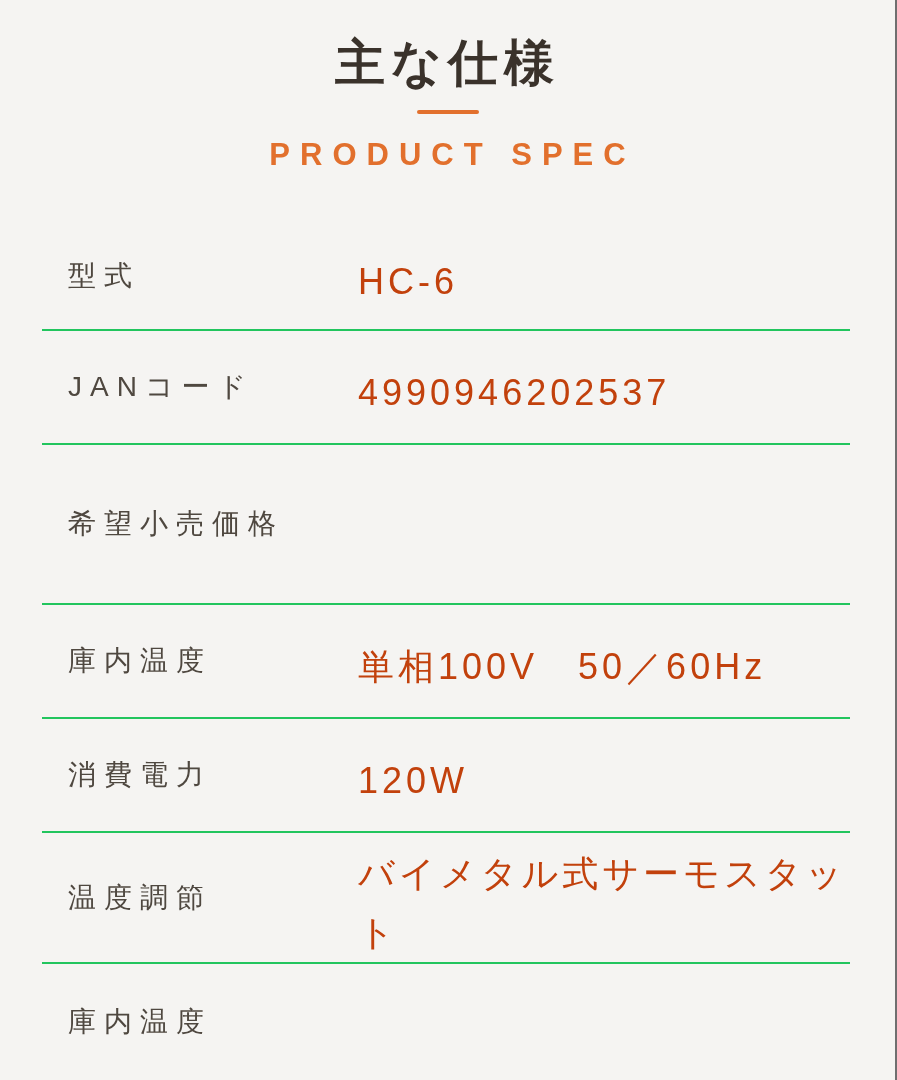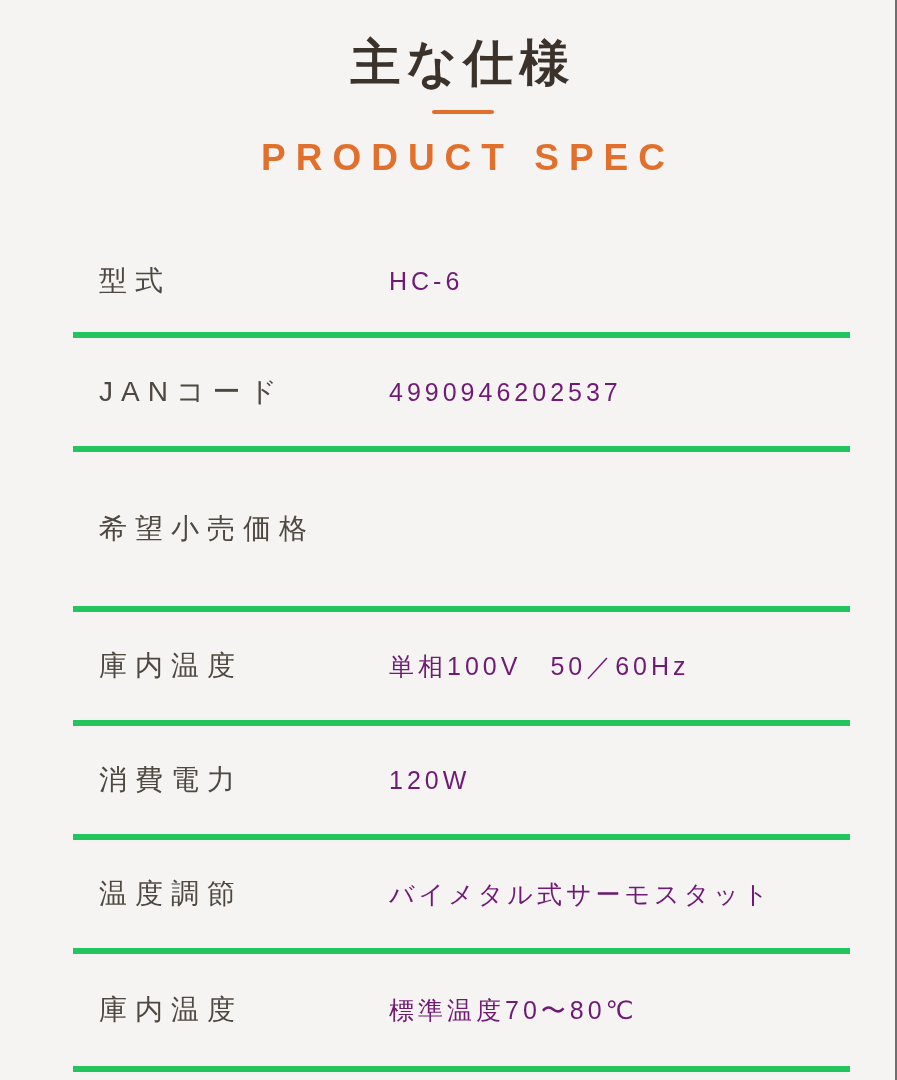--- a/index.html
+++ b/index.html
@@ -18,7 +18,6 @@
     background: #f5f4f2;
     border-right: 2px solid #6f6f6f;
     overflow: hidden;
-    padding-left: 31px;
   }
   .spec-header {
     text-align: center;

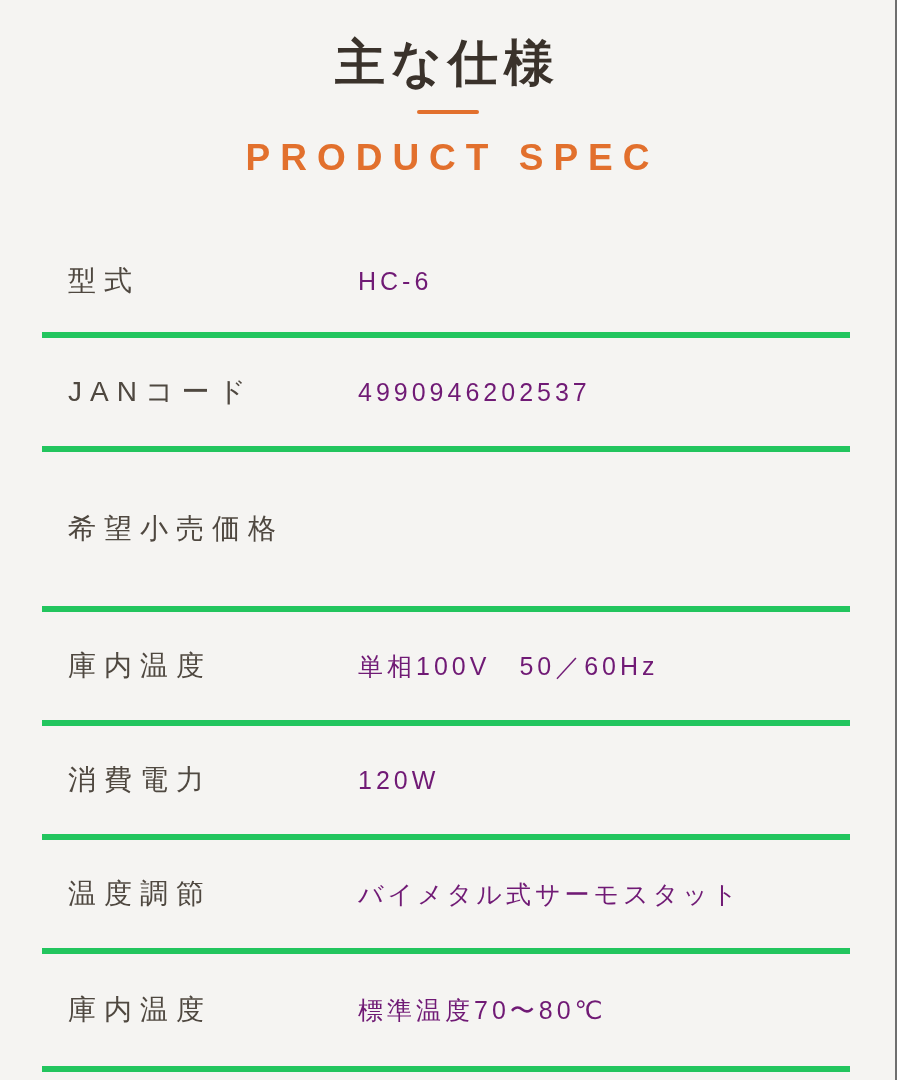--- a/index.html
+++ b/index.html
@@ -40,7 +40,7 @@
   }
   .subtitle {
     margin-top: 22px;
-    font-size: 37px;
+    font-size: 31px;
     line-height: 1.2;
     font-weight: 700;
     color: #e2702d;

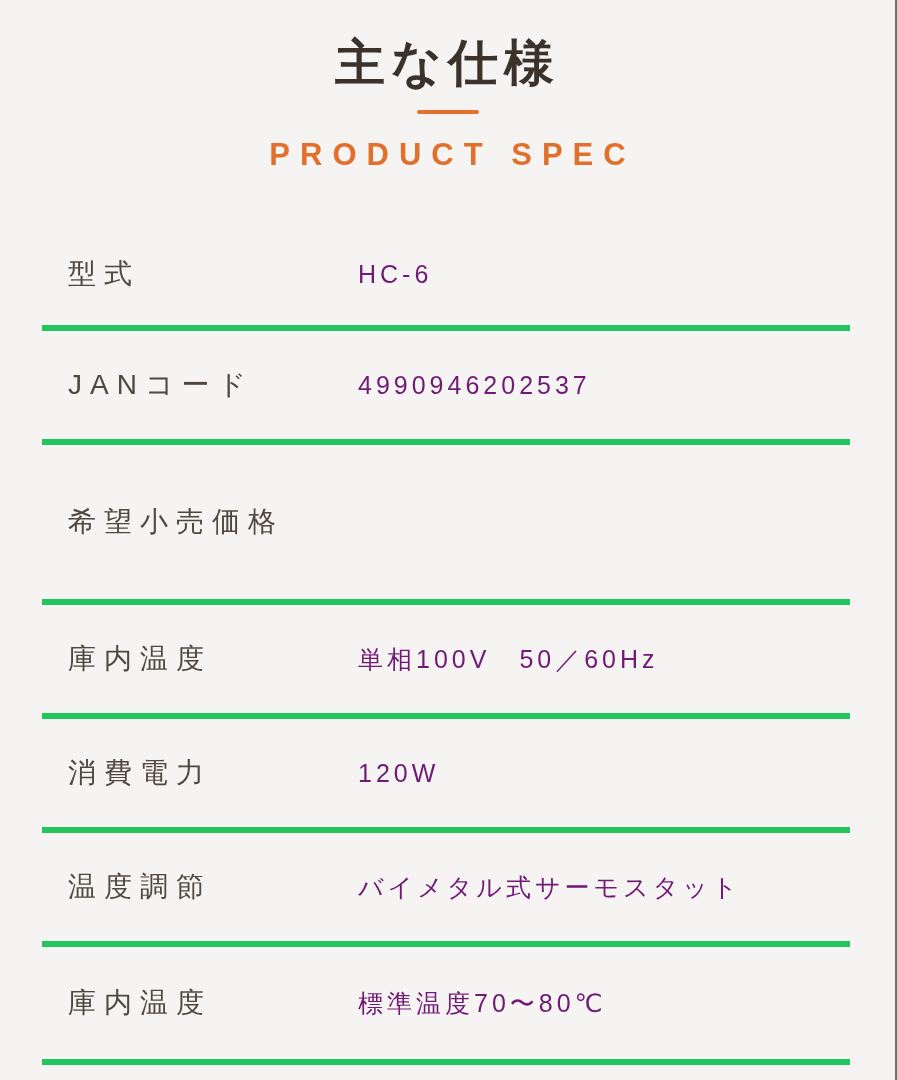--- a/index.html
+++ b/index.html
@@ -55,7 +55,7 @@
     align-items: center;
     box-sizing: border-box;
     min-height: 114px;
-    border-bottom: 6px solid #22c55e;
+    border-bottom: 2px solid #22c55e;
     padding-left: 26px;
   }
   .row-first { min-height: 108px; }

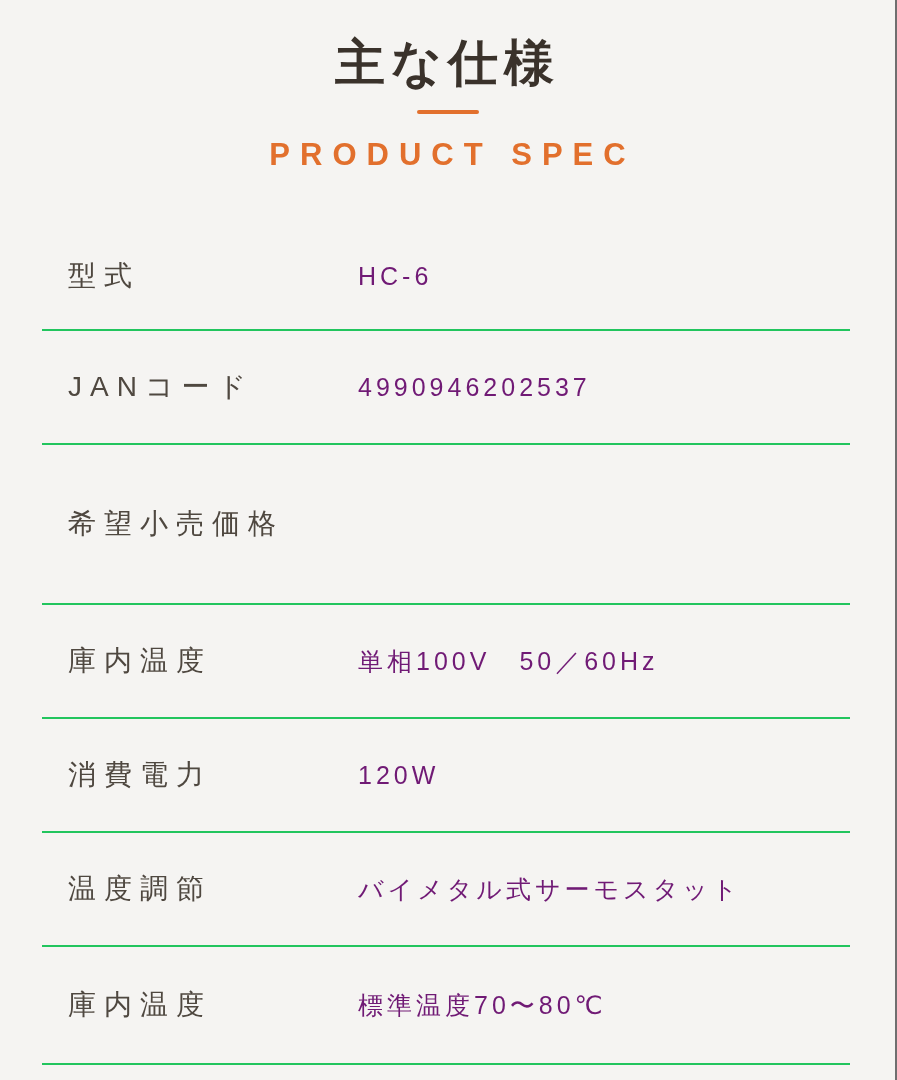--- a/index.html
+++ b/index.html
@@ -70,11 +70,12 @@
     line-height: 1.5;
   }
   .spec-value {
-    font-size: 25px;
-    color: #701a75;
+    font-size: 36px;
+    color: #c2410c;
     letter-spacing: 4px;
     white-space: pre-line;
     line-height: 1.64;
+    margin-top: 11px;
   }
 </style>
 </head>

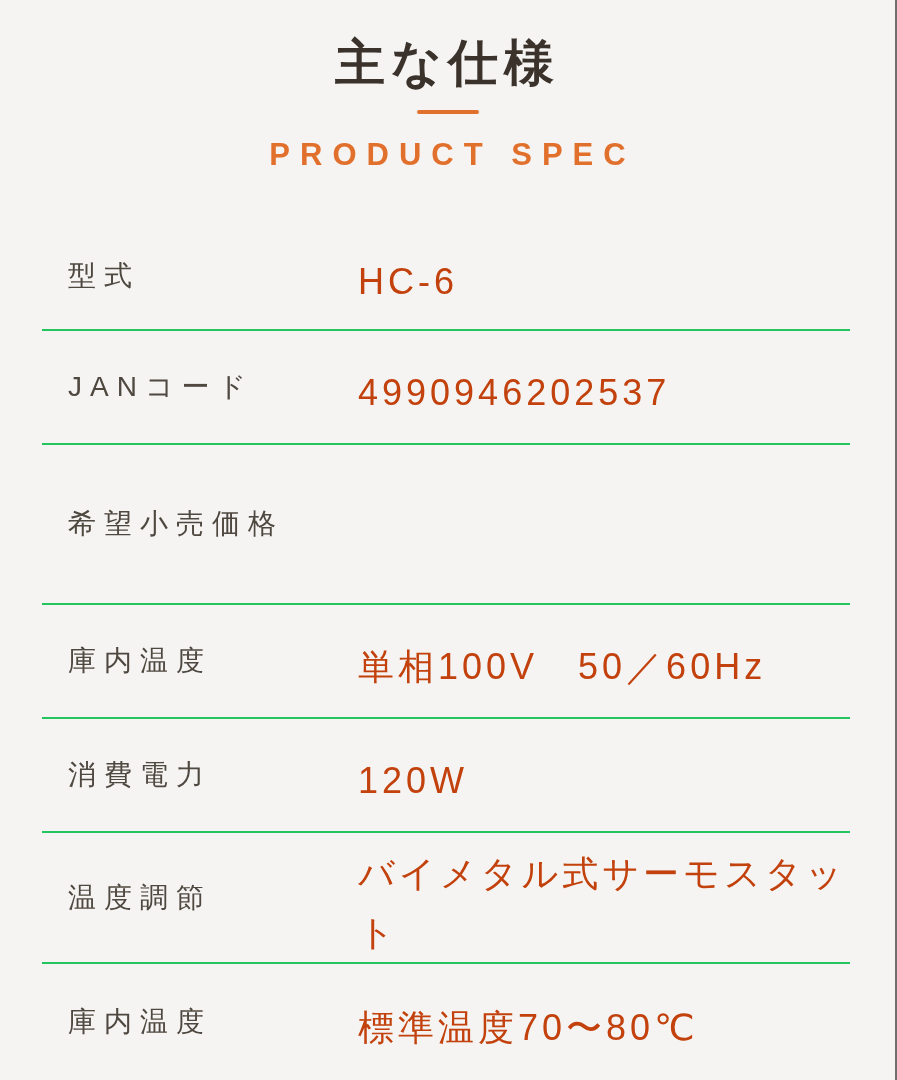--- a/index.html
+++ b/index.html
@@ -122,7 +122,6 @@
 
     <div class="spec-row row-last">
       <div class="spec-label">庫内温度</div>
-      <div class="spec-value">標準温度70〜80℃</div>
     </div>
 
   </div>

